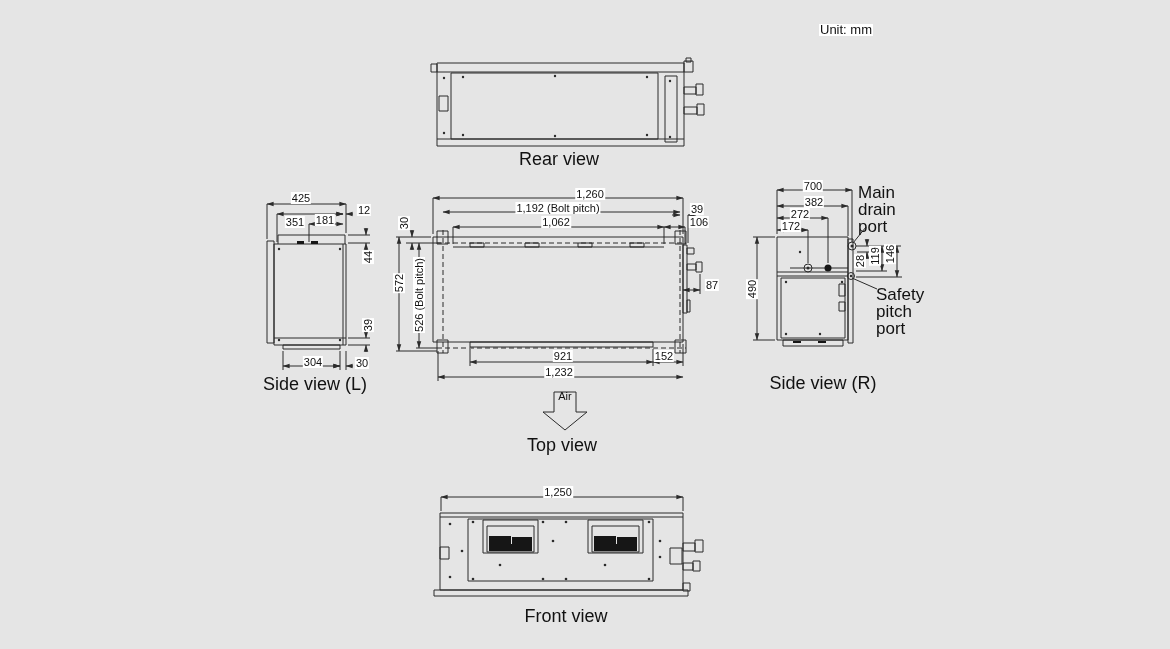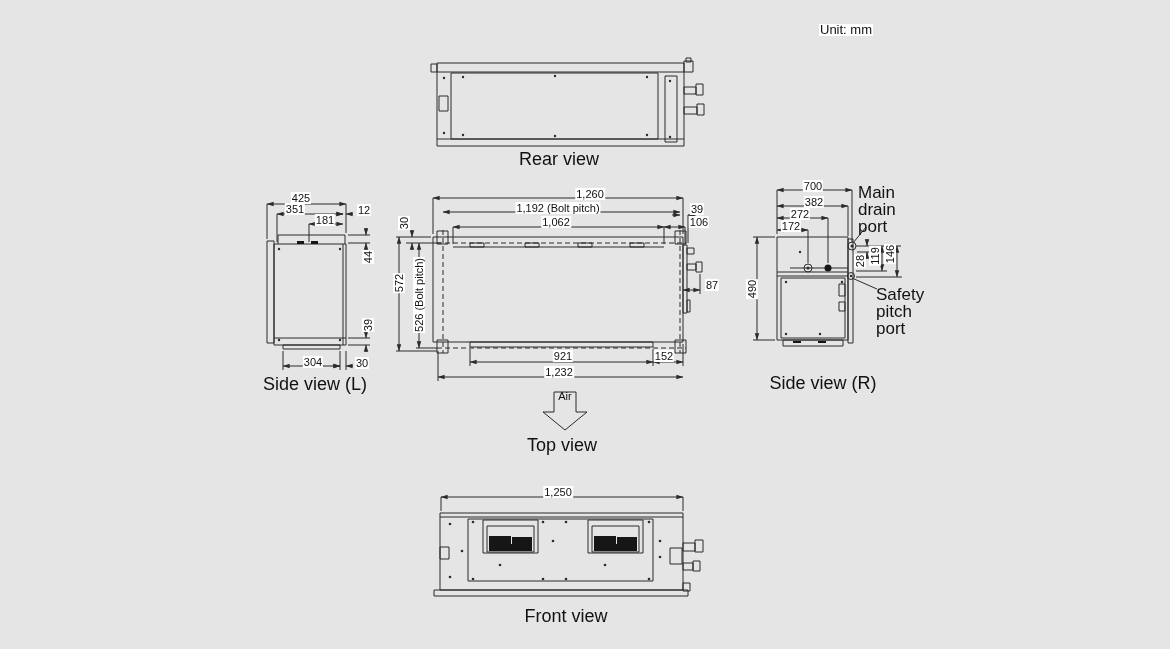--- a/index.html
+++ b/index.html
@@ -247,7 +247,7 @@
   <span class="vlabel" style="left:559px;top:159px">Rear view</span>
 
   <span class="dim" style="left:301px;top:198px">425</span>
-  <span class="dim" style="left:295px;top:209px">351</span>
+  <span class="dim" style="left:295px;top:222px">351</span>
   <span class="dim" style="left:364px;top:210px">12</span>
   <span class="dim" style="left:325px;top:220px">181</span>
   <span class="dim rot" style="left:368px;top:257px">44</span>

